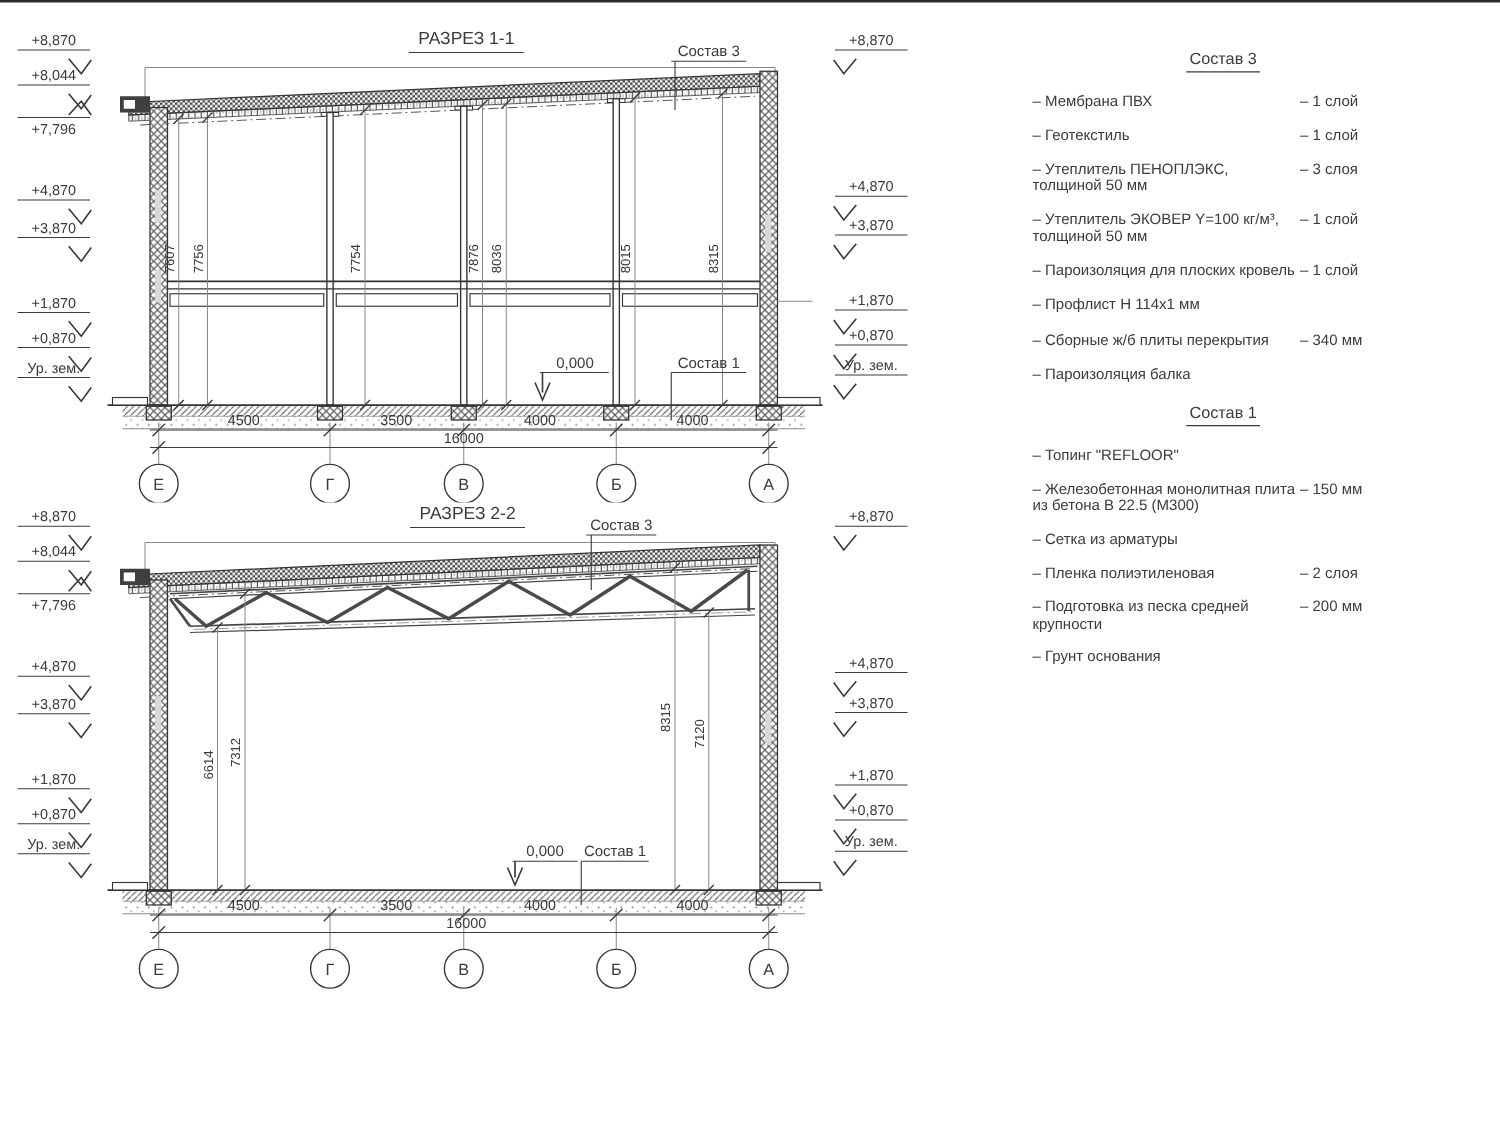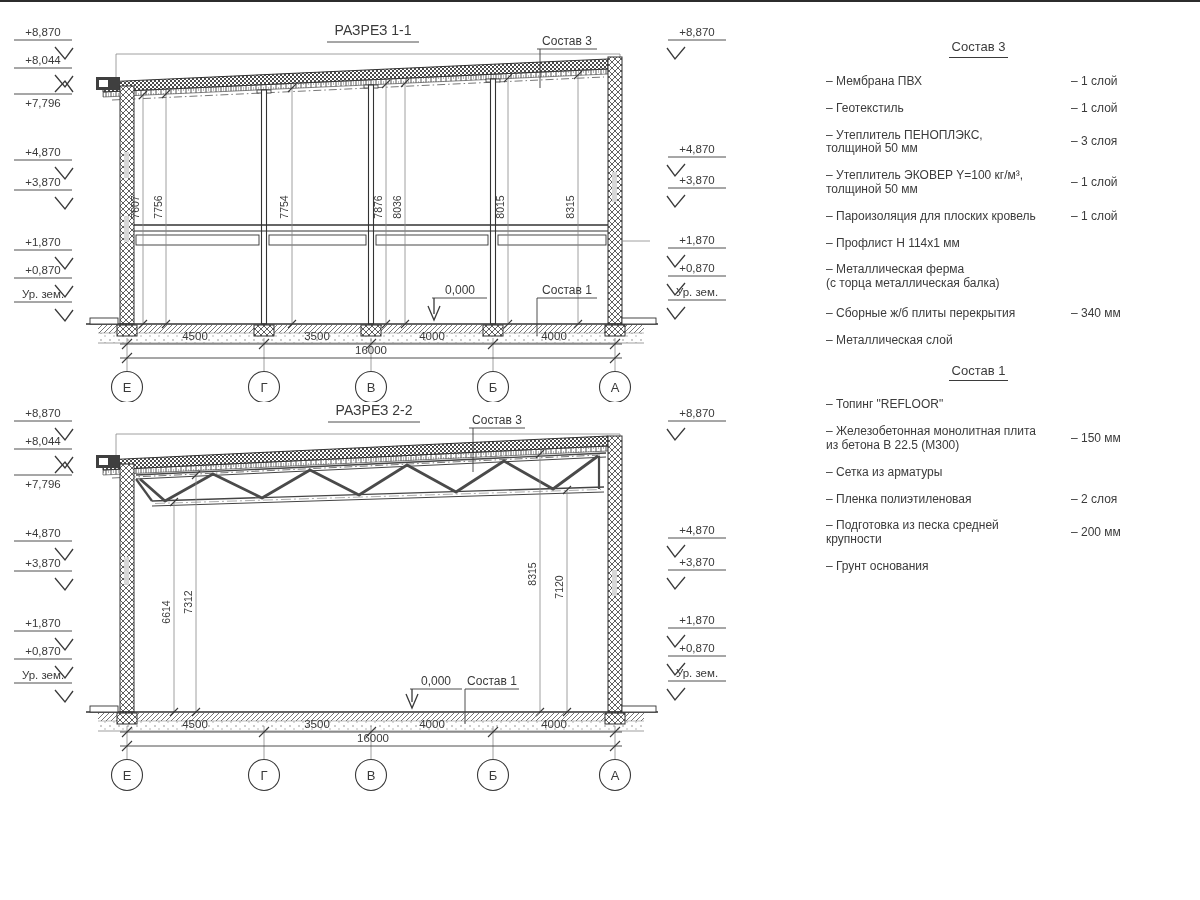--- a/index.html
+++ b/index.html
@@ -22,7 +22,7 @@
   .legend{position:absolute;left:826px;top:38px;width:305px;font-size:12px;color:#3b3b3b;line-height:1.15;}
   .legend-title{text-align:center;margin-bottom:17px;}
   .legend-title span{display:inline-block;border-bottom:1px solid #3b3b3b;padding:0 3px 2px;font-size:13px;}
-  .legend-row{display:flex;align-items:center;margin-bottom:13px;gap:31px;}
+  .legend-row{display:flex;align-items:flex-start;margin-bottom:13px;}
   .lname{width:214px;white-space:pre-line;}
   .lqty{white-space:nowrap;}
   .legend-block{margin-bottom:16px;}

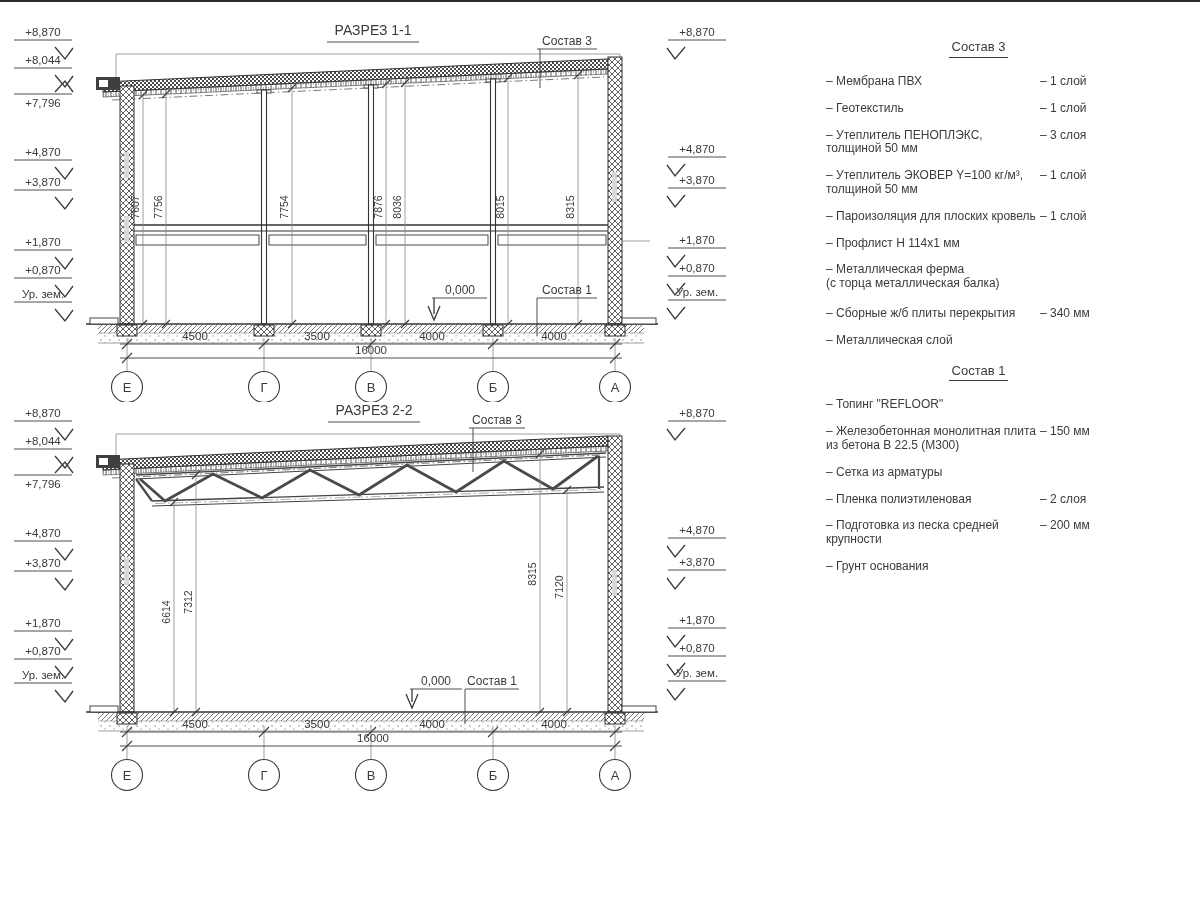--- a/index.html
+++ b/index.html
@@ -488,11 +488,6 @@
           <div class="lname">– Профлист Н 114х1 мм</div>
           <div class="lqty"></div>
         </div>
-    <div class="legend-row">
-          <div class="lname">– Металлическая ферма
-(с торца металлическая балка)</div>
-          <div class="lqty"></div>
-        </div>
   </div>
 
   <div class="legend-block">

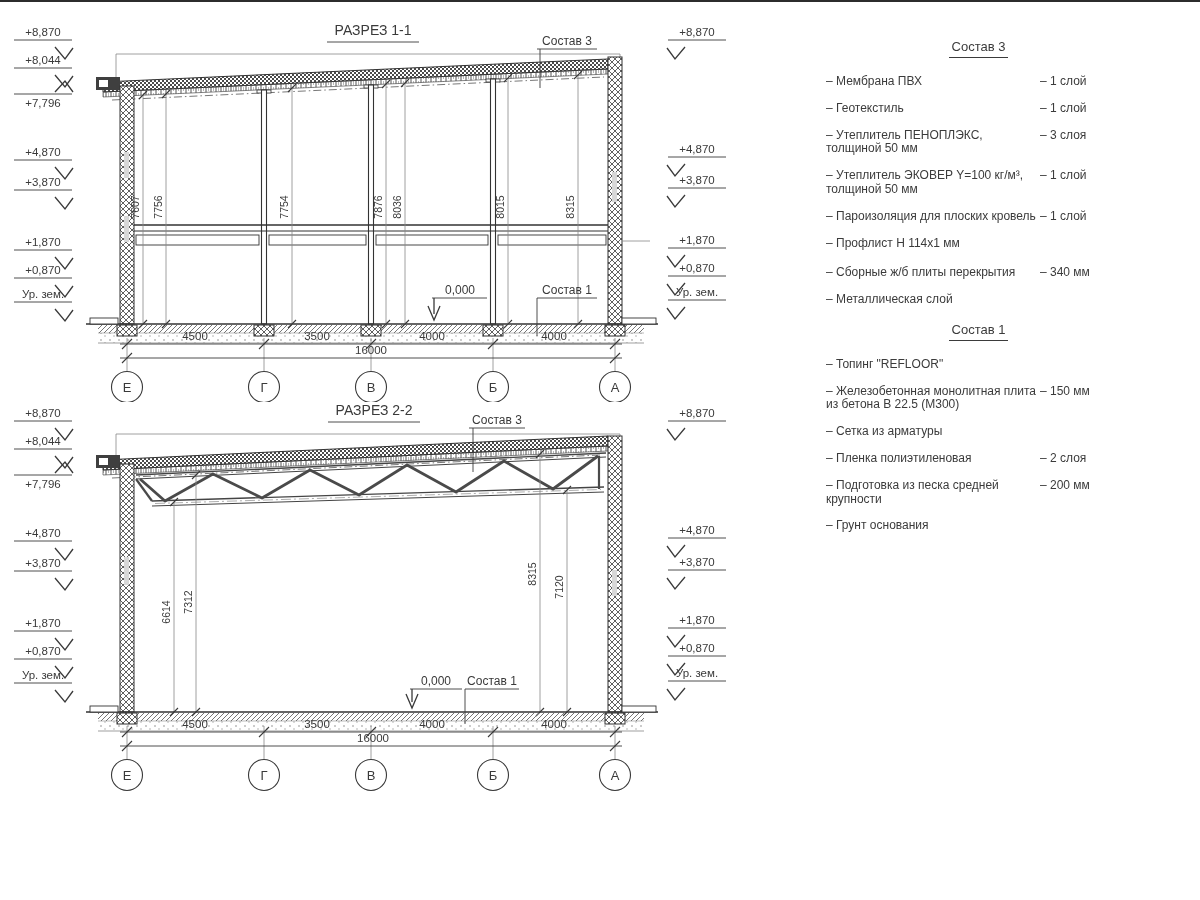--- a/index.html
+++ b/index.html
@@ -496,7 +496,7 @@
           <div class="lqty">– 340 мм</div>
         </div>
     <div class="legend-row">
-          <div class="lname">– Металлическая слой</div>
+          <div class="lname">– Пароизоляция балка</div>
           <div class="lqty"></div>
         </div>
   </div>

